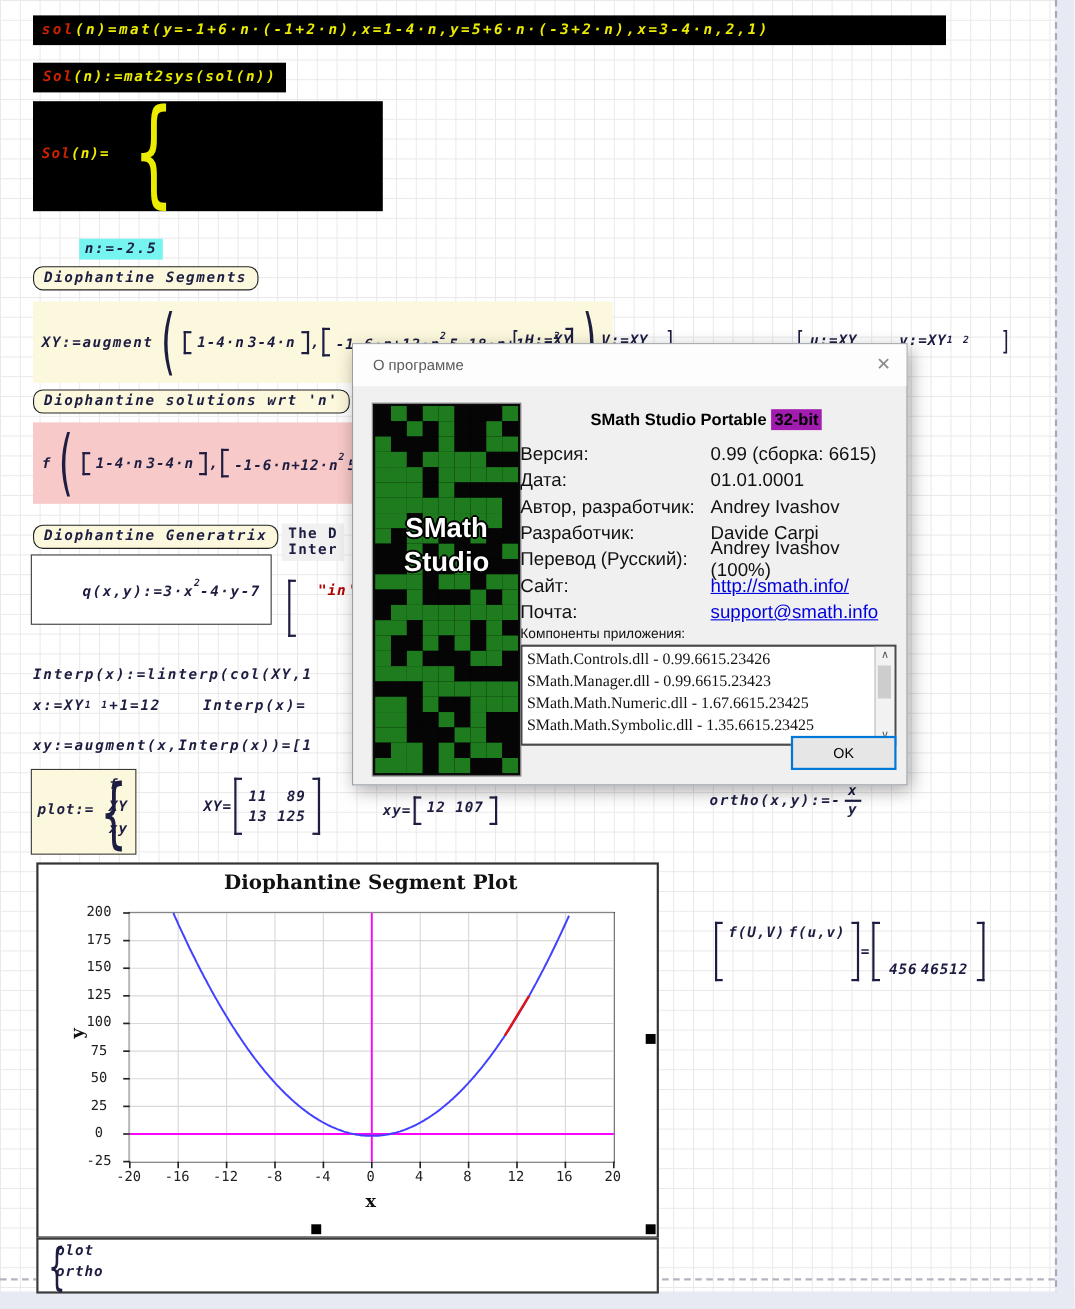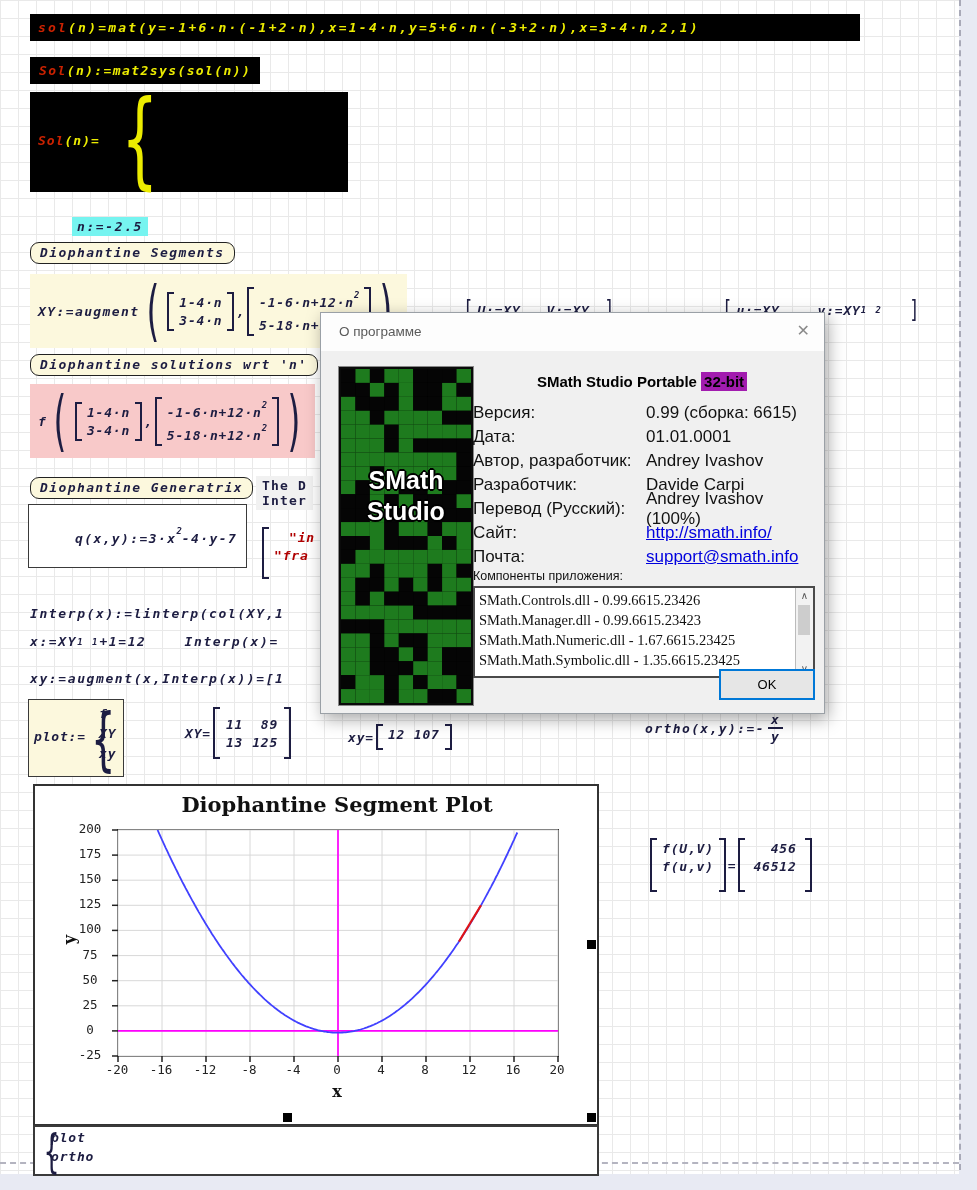--- a/index.html
+++ b/index.html
@@ -27,7 +27,7 @@
   .bl,.br{width:5px;border:2px solid #1d1d42;}
   .bl{border-right:none;}
   .br{border-left:none;}
-  .mcol{display:inline-flex;flex-direction:column;
+  .mcol{display:inline-flex;
         align-items:flex-start;gap:3px;padding:3px 5px;}
   .mcol.right{align-items:flex-end;}
   .mgrid{display:grid;grid-template-columns:auto auto;column-gap:9px;row-gap:3px;

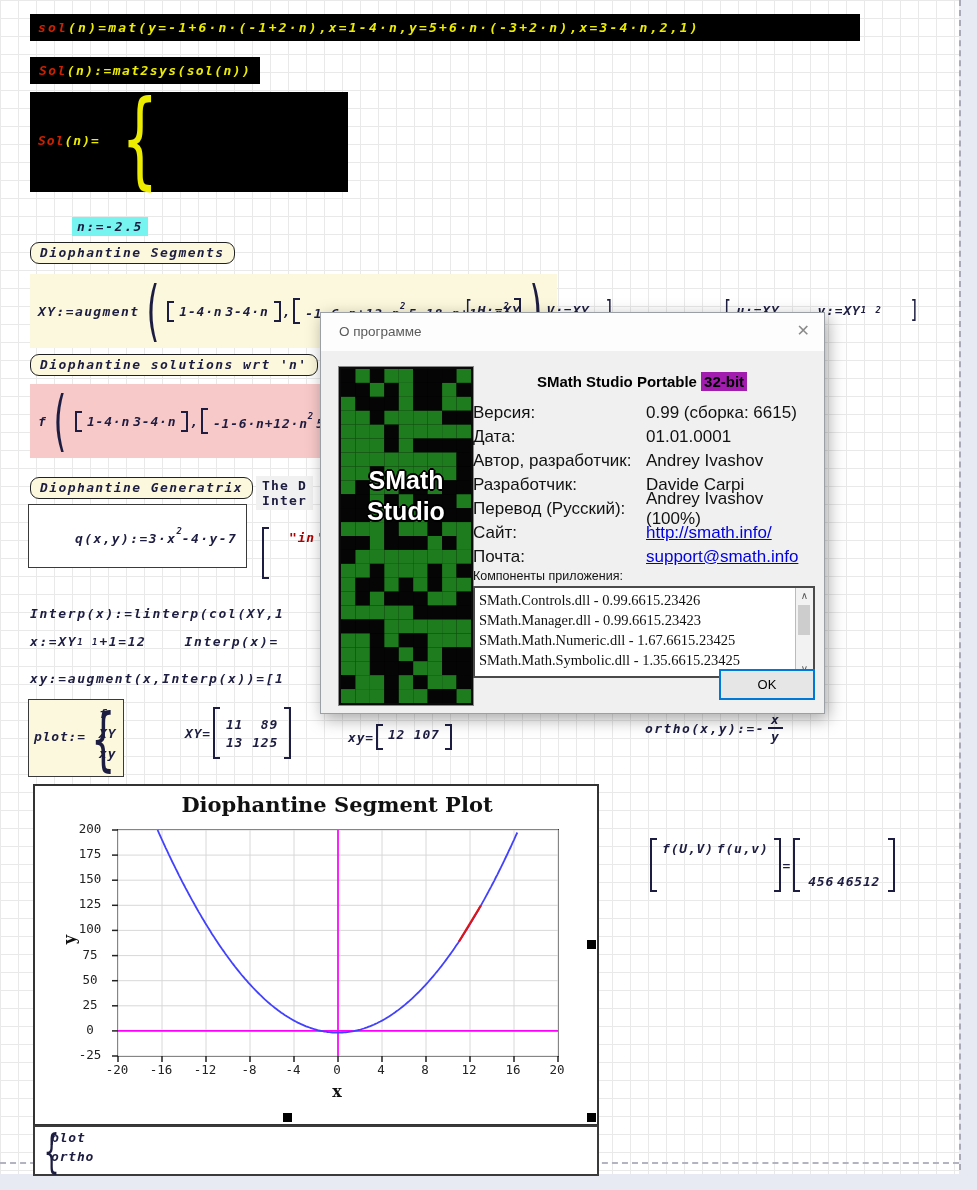--- a/index.html
+++ b/index.html
@@ -50,7 +50,7 @@
   
   .plotbox{left:33px;top:784px;width:562px;height:338px;background:#fff;border:2px solid #333;}
   .plot-title{position:absolute;left:82px;top:6px;width:440px;text-align:center;
-      font-family:"DejaVu Serif","Liberation Serif",serif;font-weight:bold;font-size:21px;color:#111;}
+      font-family:"DejaVu Serif","Liberation Serif",serif;font-weight:bold;font-size:18px;color:#111;}
   .axes{position:absolute;left:82px;top:43px;width:440px;height:226px;border:1.6px solid #333;}
   .axes svg{overflow:visible;display:block;}
   .ytick{position:absolute;left:36px;width:38px;text-align:center;

